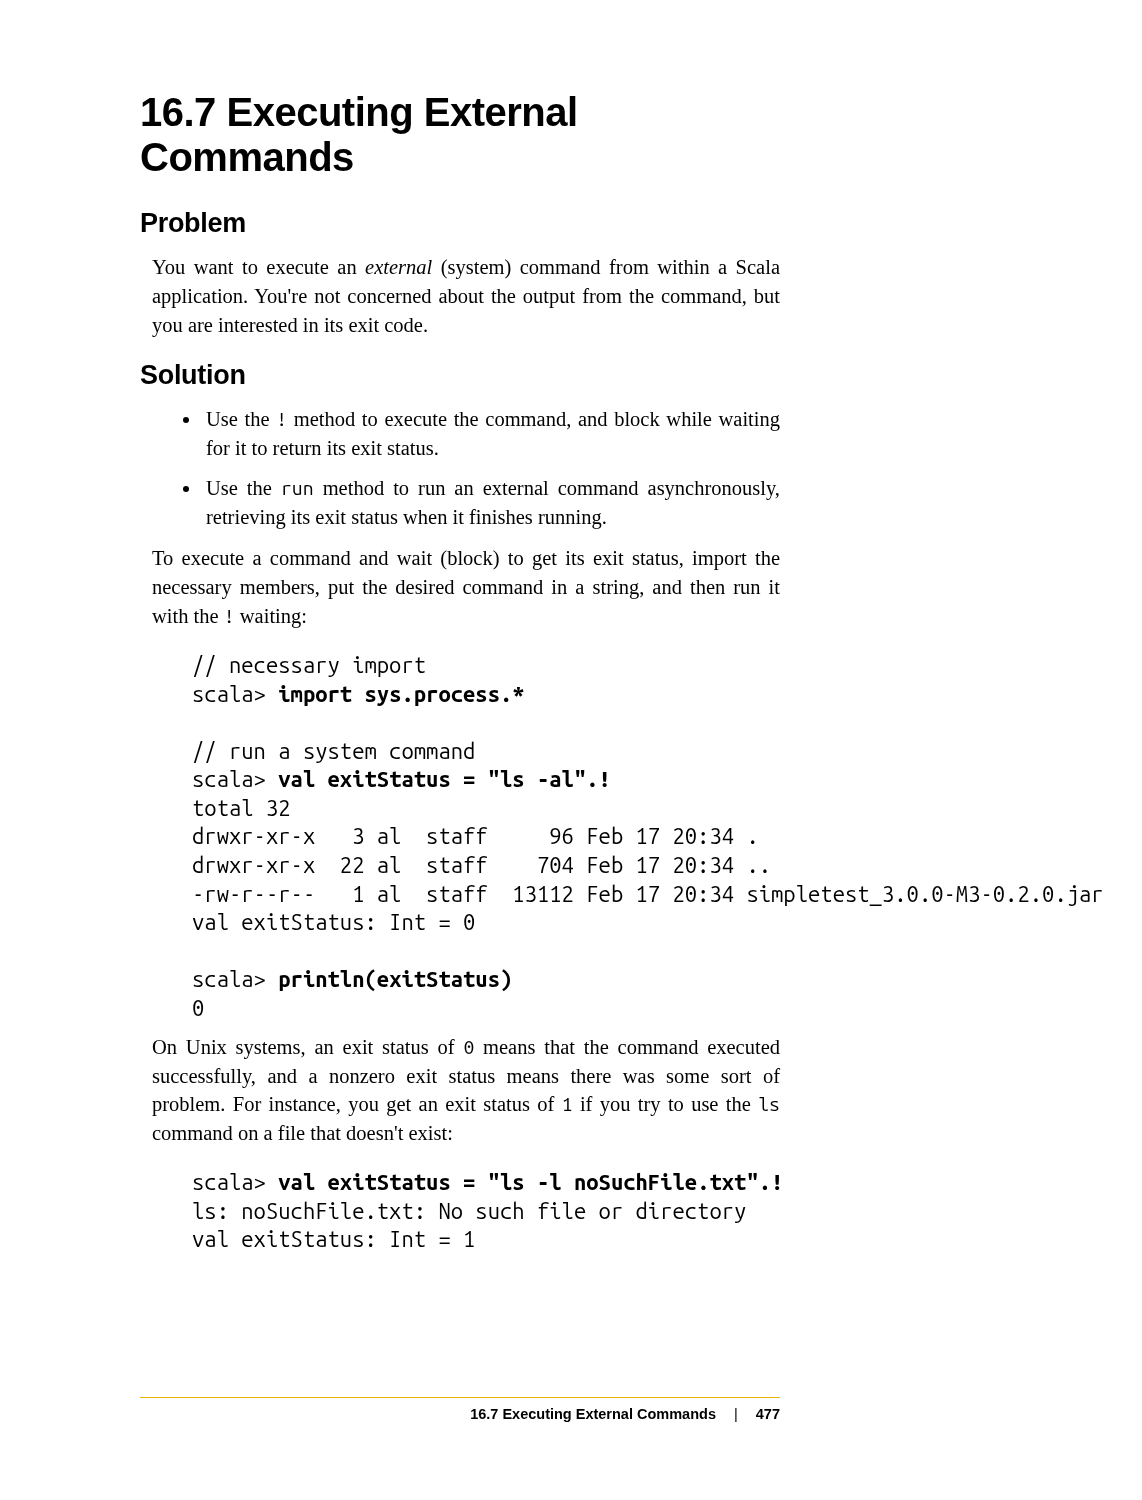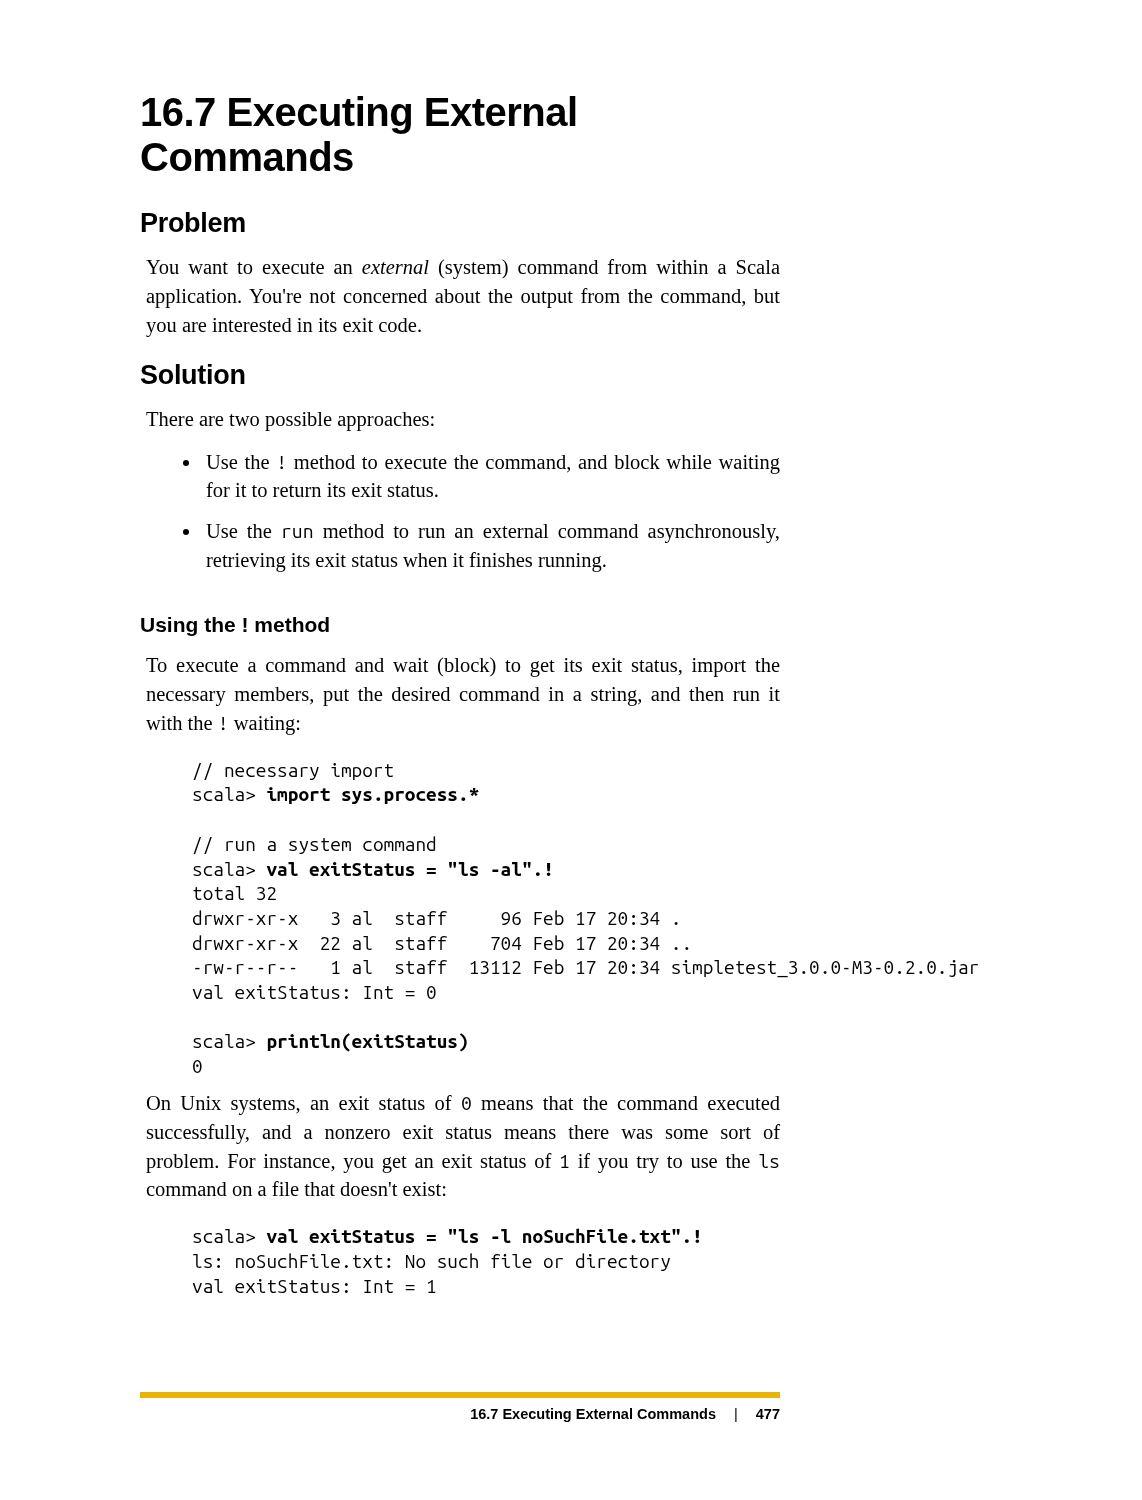--- a/index.html
+++ b/index.html
@@ -44,7 +44,7 @@
   p.body {
     font-size: 20.5px;
     line-height: 1.41;
-    margin: 0 0 20px 6px;
+    margin: 0 0 20px 12px;
     text-align: justify;
   }
   ul.body {

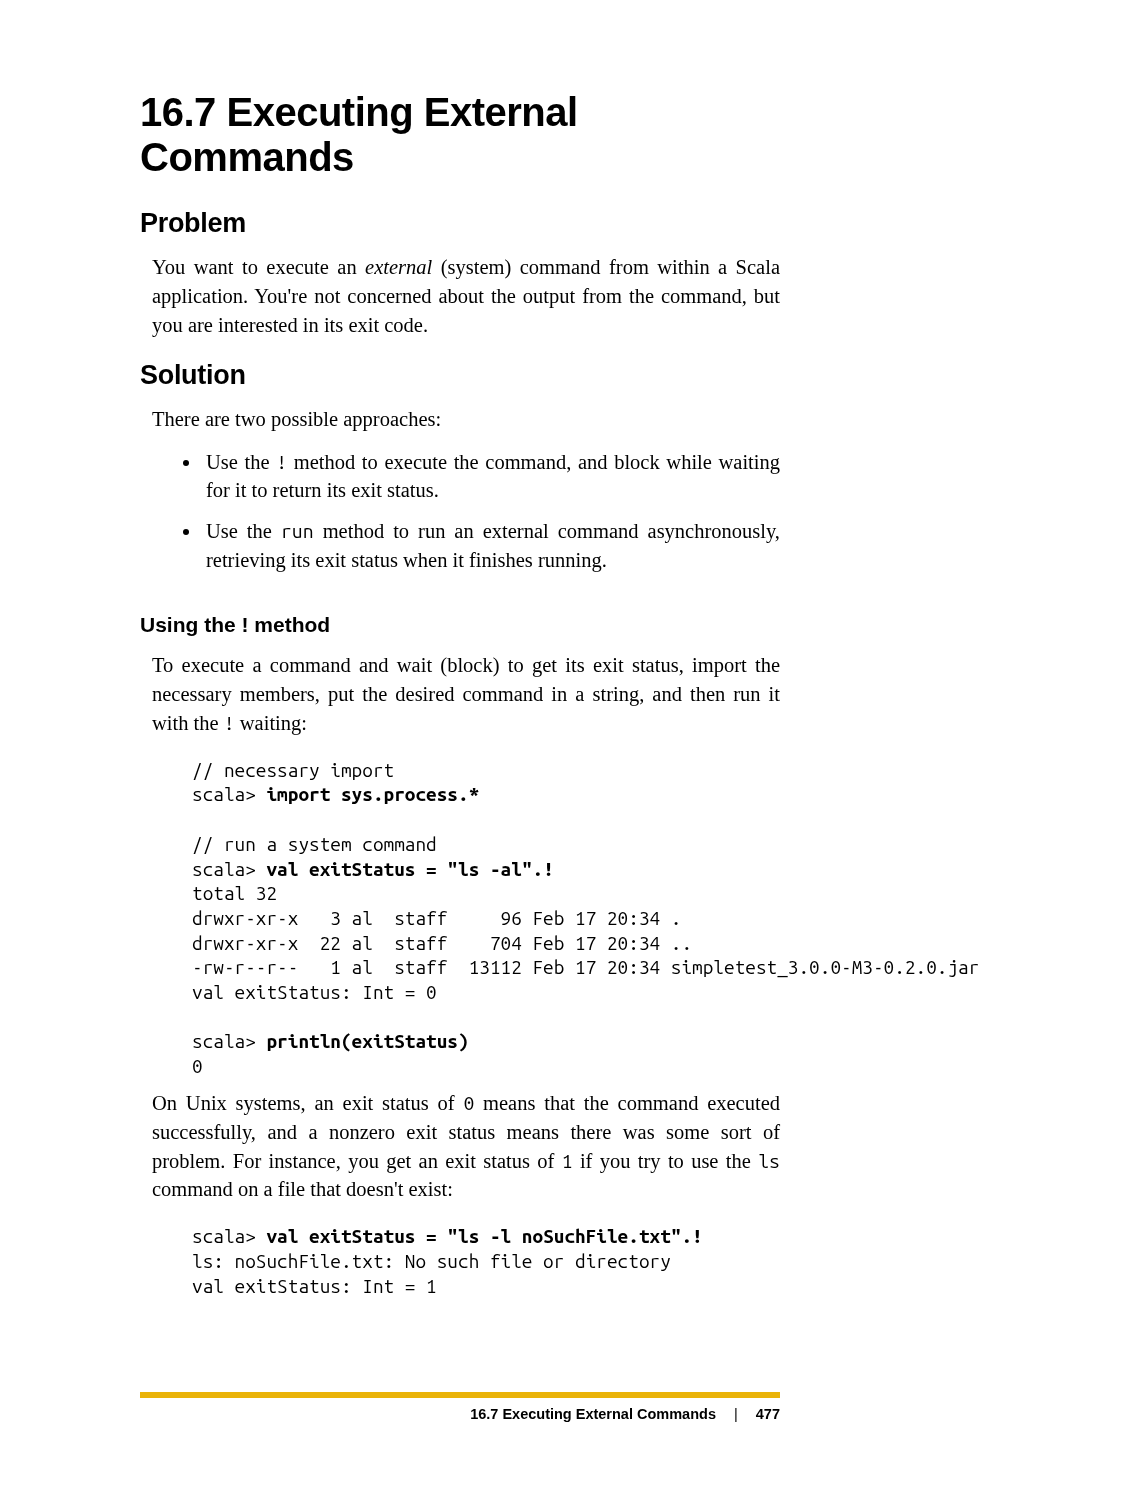--- a/index.html
+++ b/index.html
@@ -112,7 +112,6 @@
 
   <h2 class="subhead">Solution</h2>
 
-  <p class="body" style="margin-bottom:14px;">There are two possible approaches:</p>
 
   <ul class="body">
     <li>

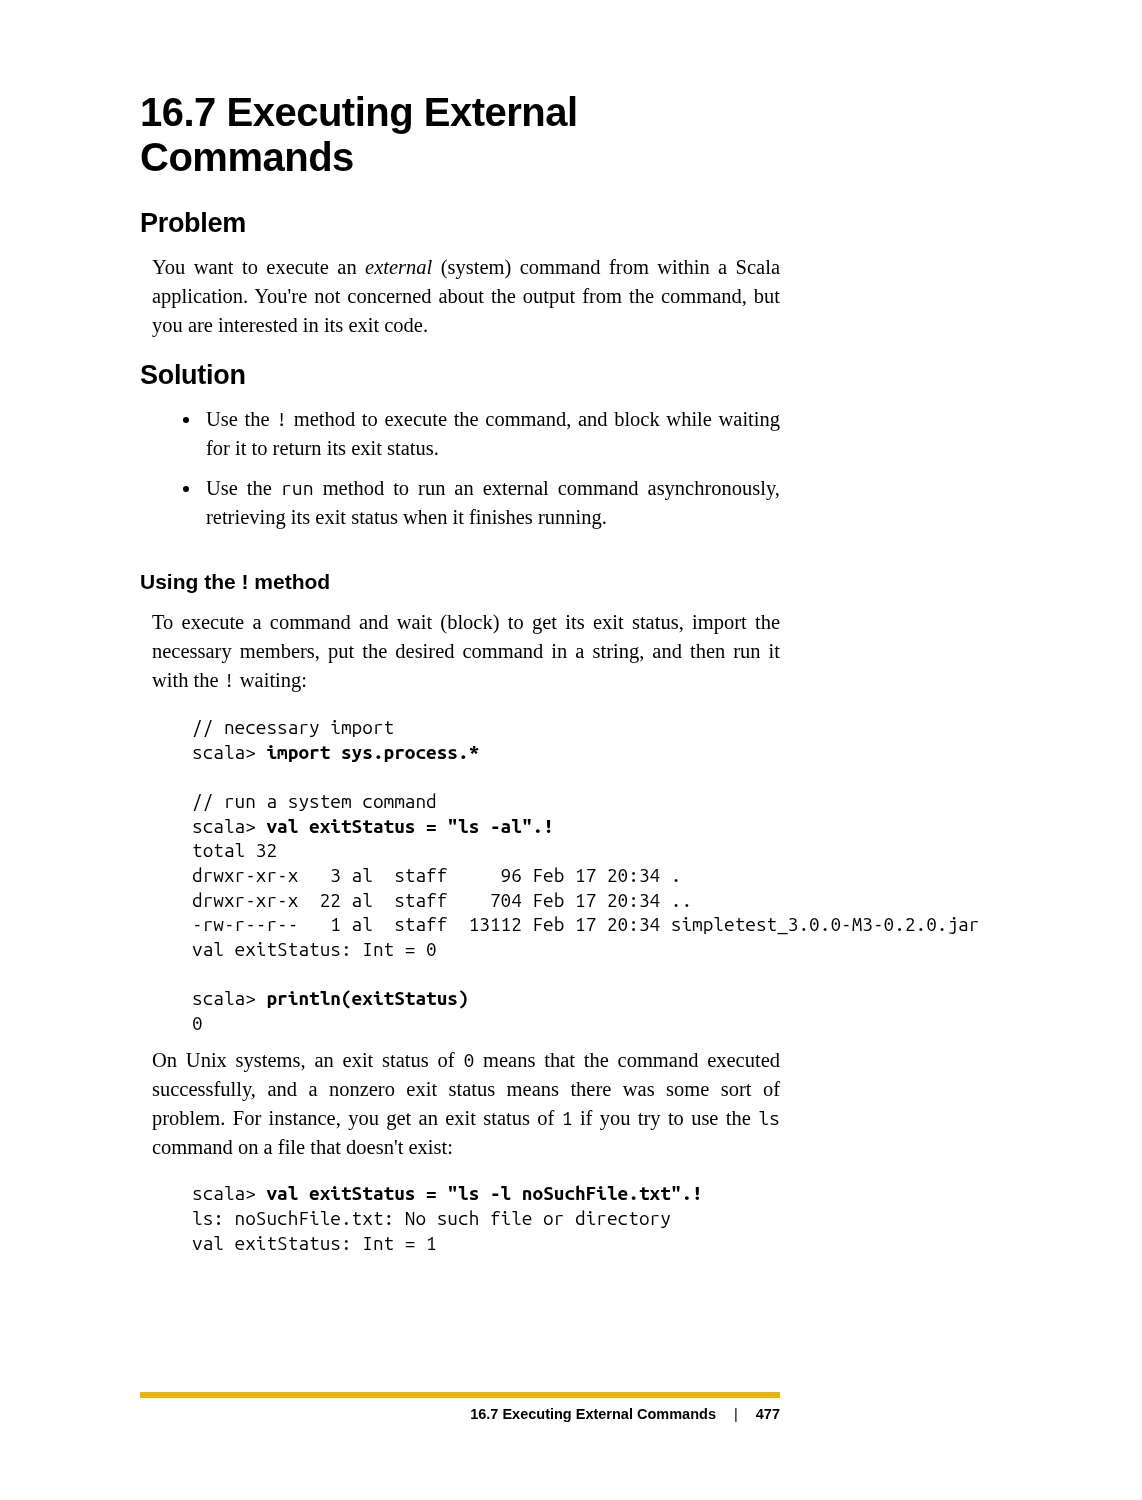--- a/index.html
+++ b/index.html
@@ -122,7 +122,6 @@
     </li>
   </ul>
 
-  <h3 class="subsub">Using the ! method</h3>
 
   <p class="body">
     <span>To execute a command and wait (block) to get its exit status, import the necessary members, put the desired command in a string, and then run it with the </span><code>!</code><span> waiting:</span>

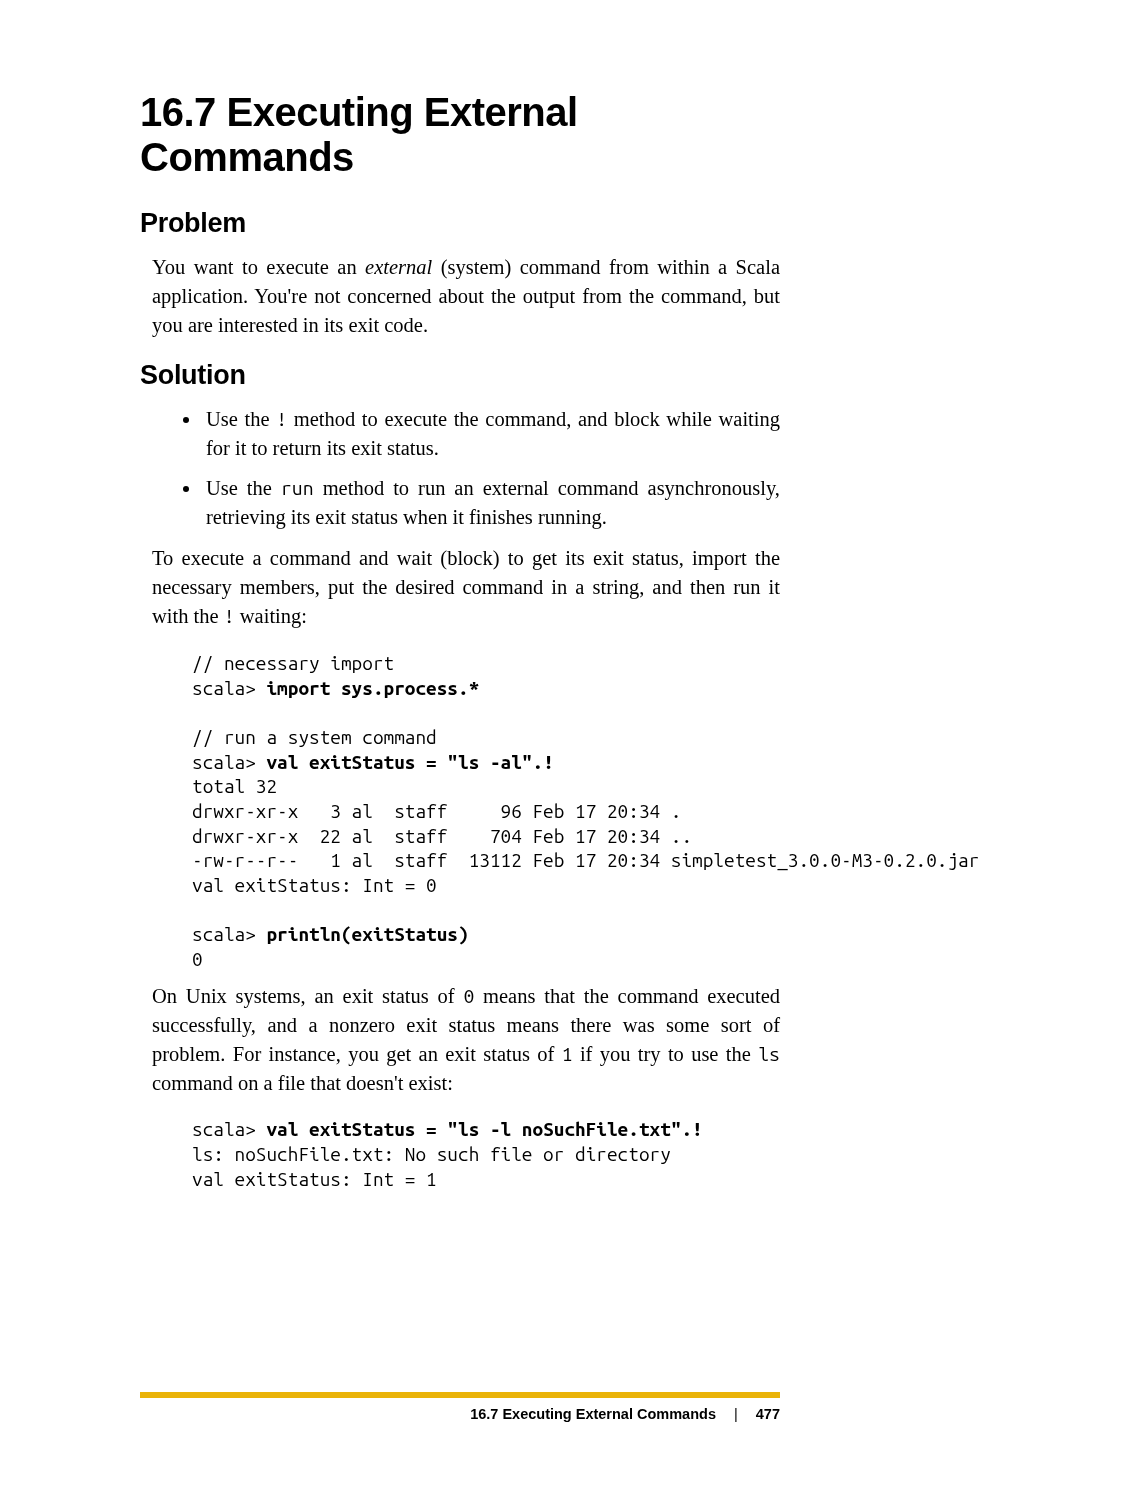--- a/index.html
+++ b/index.html
@@ -65,7 +65,7 @@
     font-size: 19.5px;
   }
   pre.code {
-    font-size: 19px;
+    font-size: 22px;
     line-height: 1.30;
     margin: 6px 0 10px 0;
     padding-left: 52px;

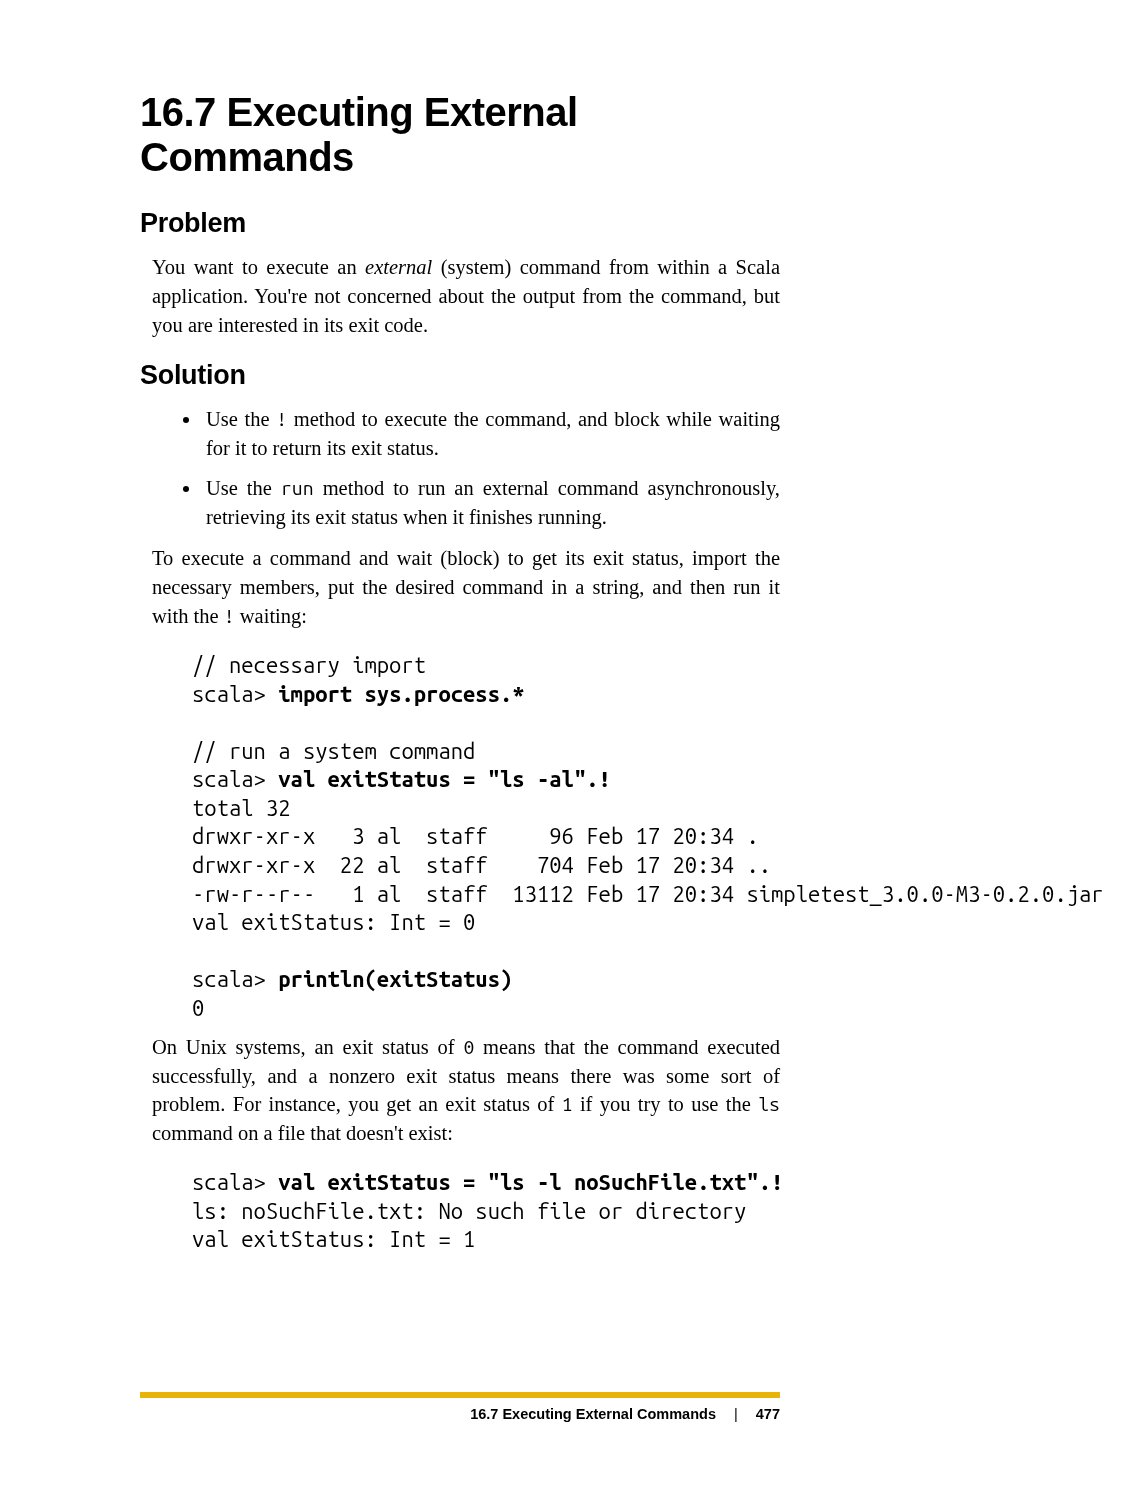--- a/index.html
+++ b/index.html
@@ -79,7 +79,7 @@
     left: 140px;
     right: 140px;
     bottom: 78px;
-    border-top: 6px solid #eab308;
+    border-top: 1px solid #eab308;
     padding-top: 8px;
     text-align: right;
     font-family: "Myriad Pro", "Helvetica Neue", Arial, sans-serif;

